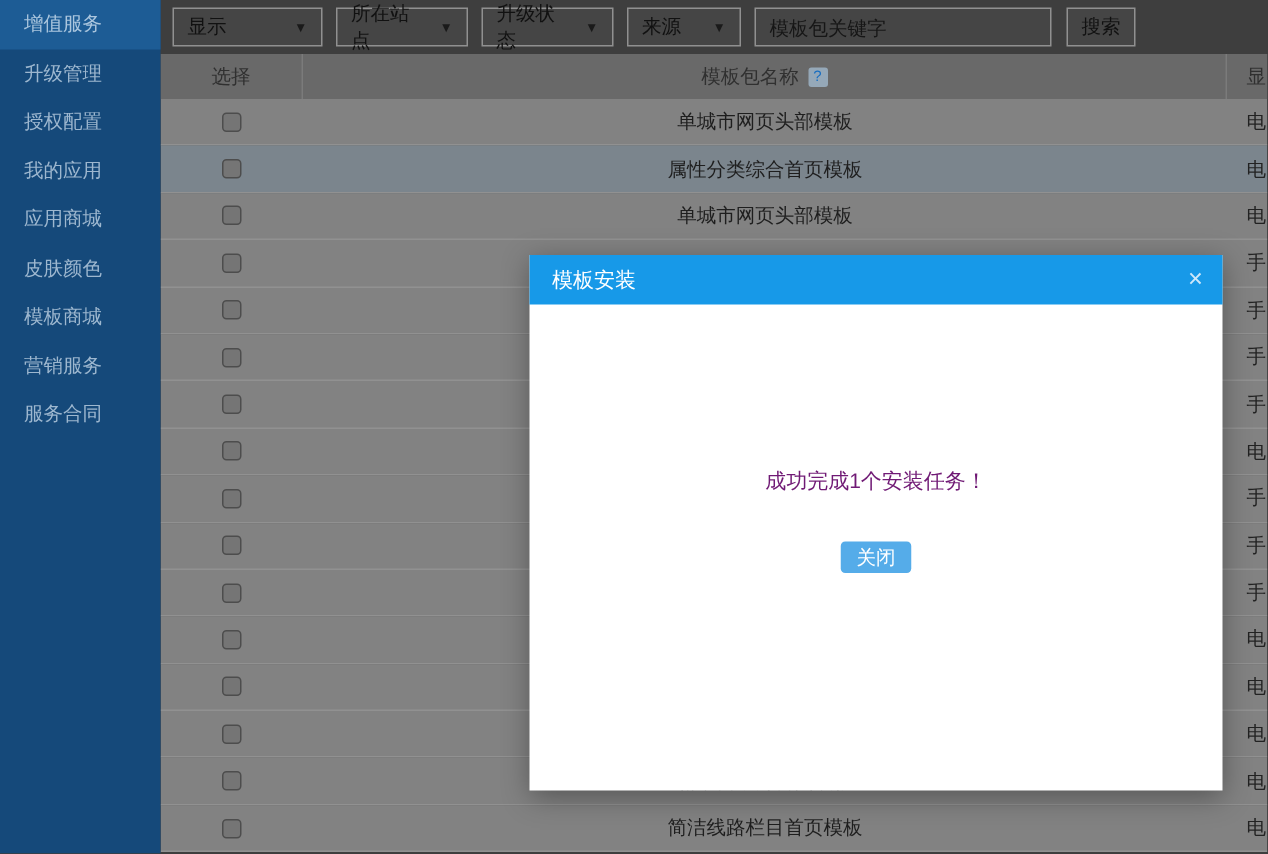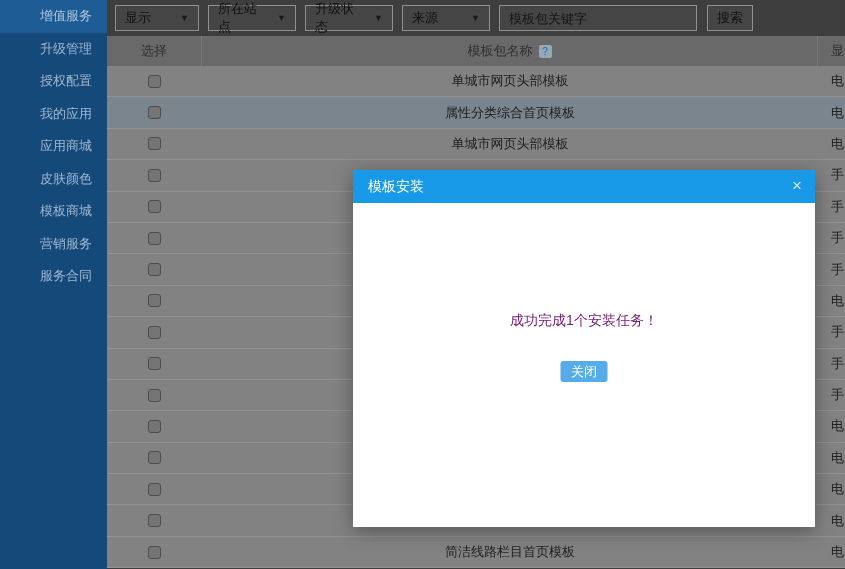--- a/index.html
+++ b/index.html
@@ -16,7 +16,7 @@
     background:#15497a; z-index:1;
   }
   .side-item {
-    height:32.5px; line-height:32.5px; padding-left:40px;
+    height:32.5px; line-height:32.5px; padding-left:16px;
     font-size:13px; color:#9db7cf; cursor:pointer; white-space:nowrap;
   }
   .side-item.top { background:#1d5c95; color:#abc6de; }

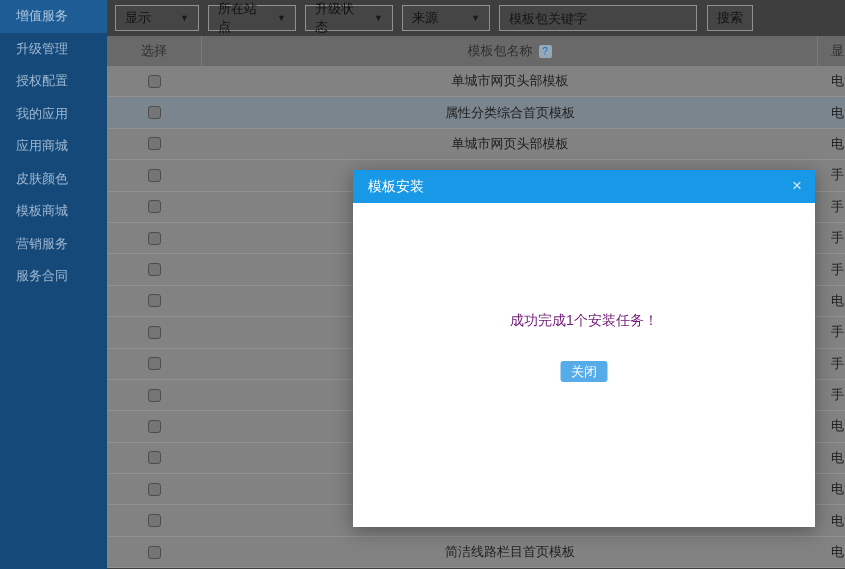--- a/index.html
+++ b/index.html
@@ -111,7 +111,7 @@
 
   <div class="toolbar" id="toolbar">
 
-    <div class="ctrl tb-select" style="width: 84px; text-align: center;">
+    <div class="ctrl tb-select" style="width: 100px; text-align: center;">
         <span>显示</span>
         <span class="arrow">▼</span>
       </div>

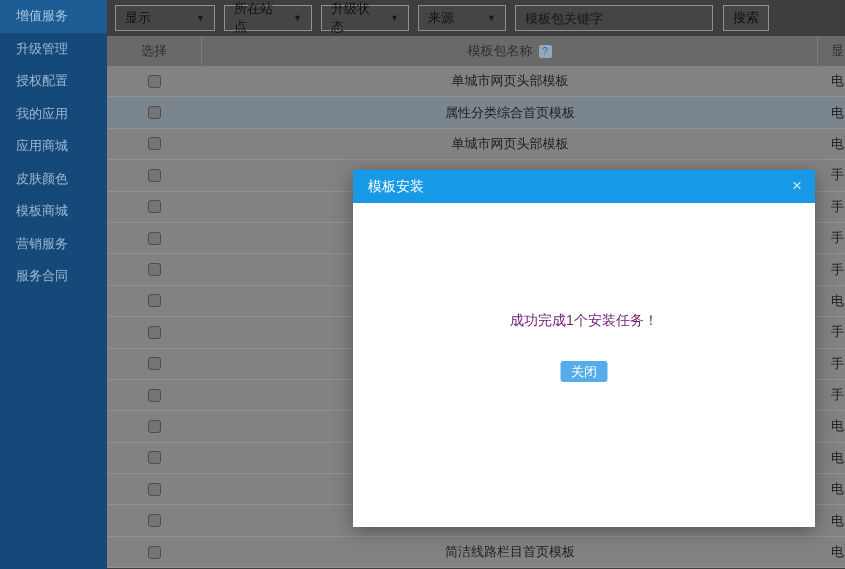--- a/index.html
+++ b/index.html
@@ -123,7 +123,7 @@
         <span>升级状态</span>
         <span class="arrow">▼</span>
       </div>
-      <div class="ctrl tb-select" style="width: 88px;">
+      <div class="ctrl tb-select" style="width: 76px;">
         <span>来源</span>
         <span class="arrow">▼</span>
       </div>

